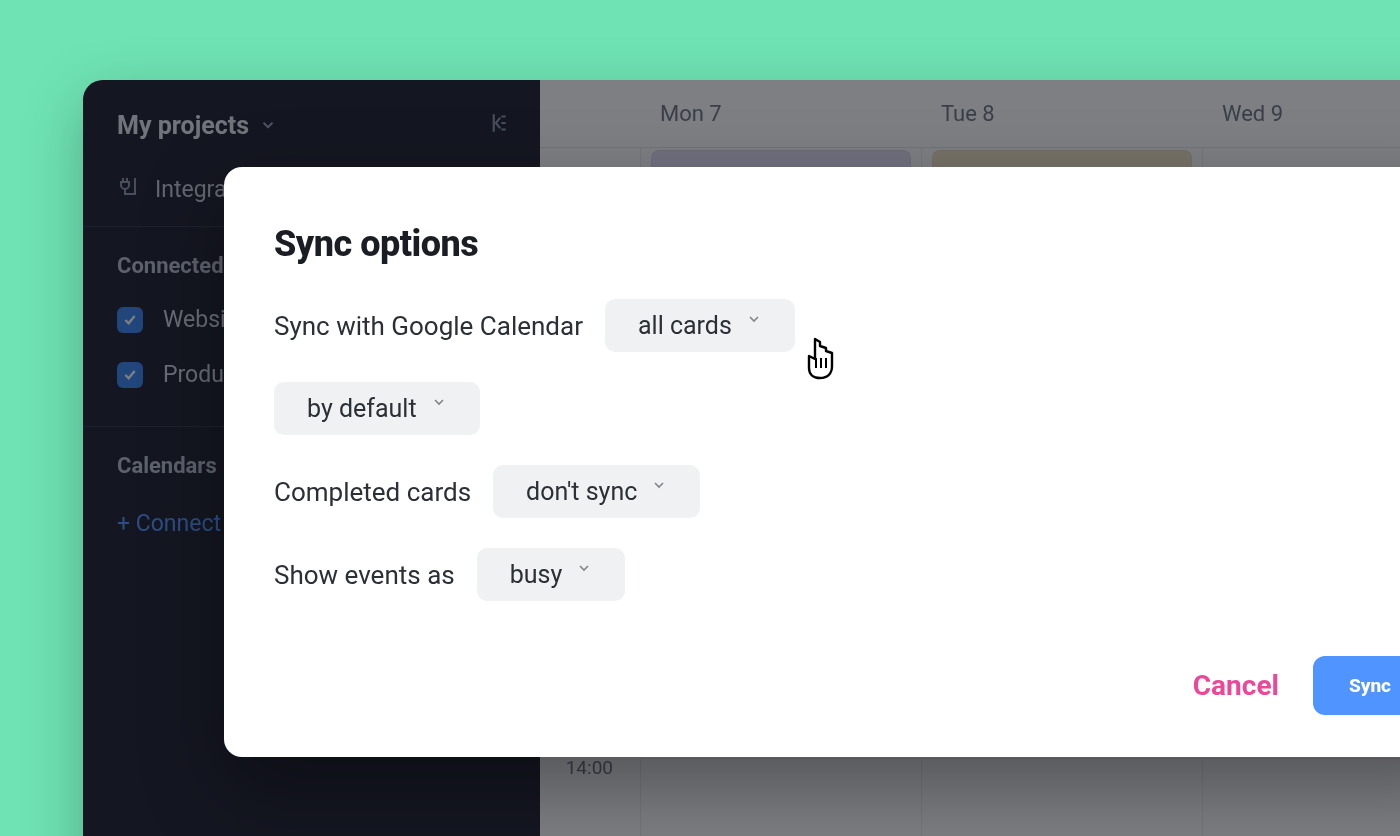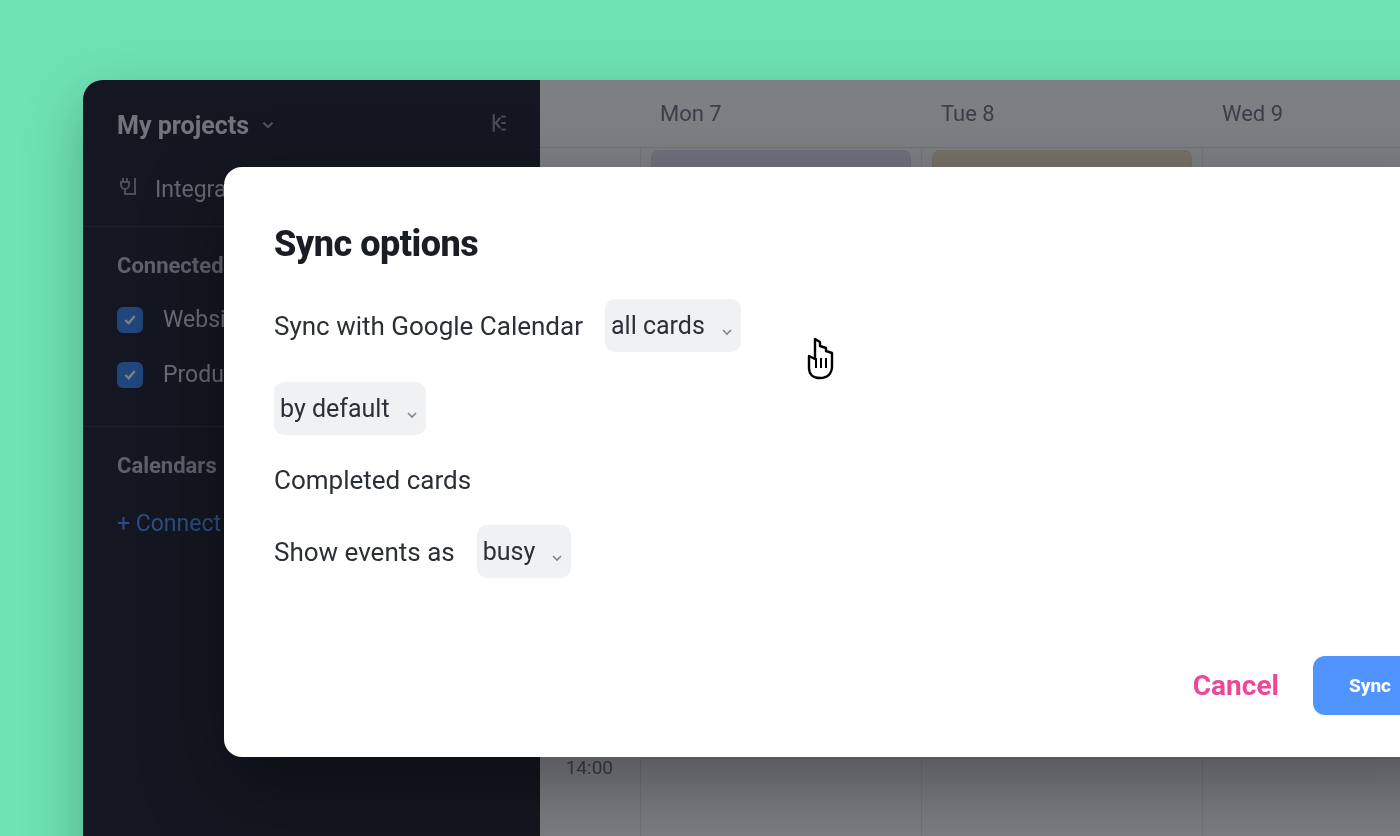--- a/index.html
+++ b/index.html
@@ -179,11 +179,11 @@
   .select {
     background: #f0f1f3;
     border-radius: 10px;
-    padding: 12px 6px;
+    padding: 12px 33px;
     font-size: 25px;
     color: #2b2f36;
     display: inline-flex;
-    align-items: flex-end;
+    align-items: flex-start;
     gap: 14px;
     cursor: pointer;
   }

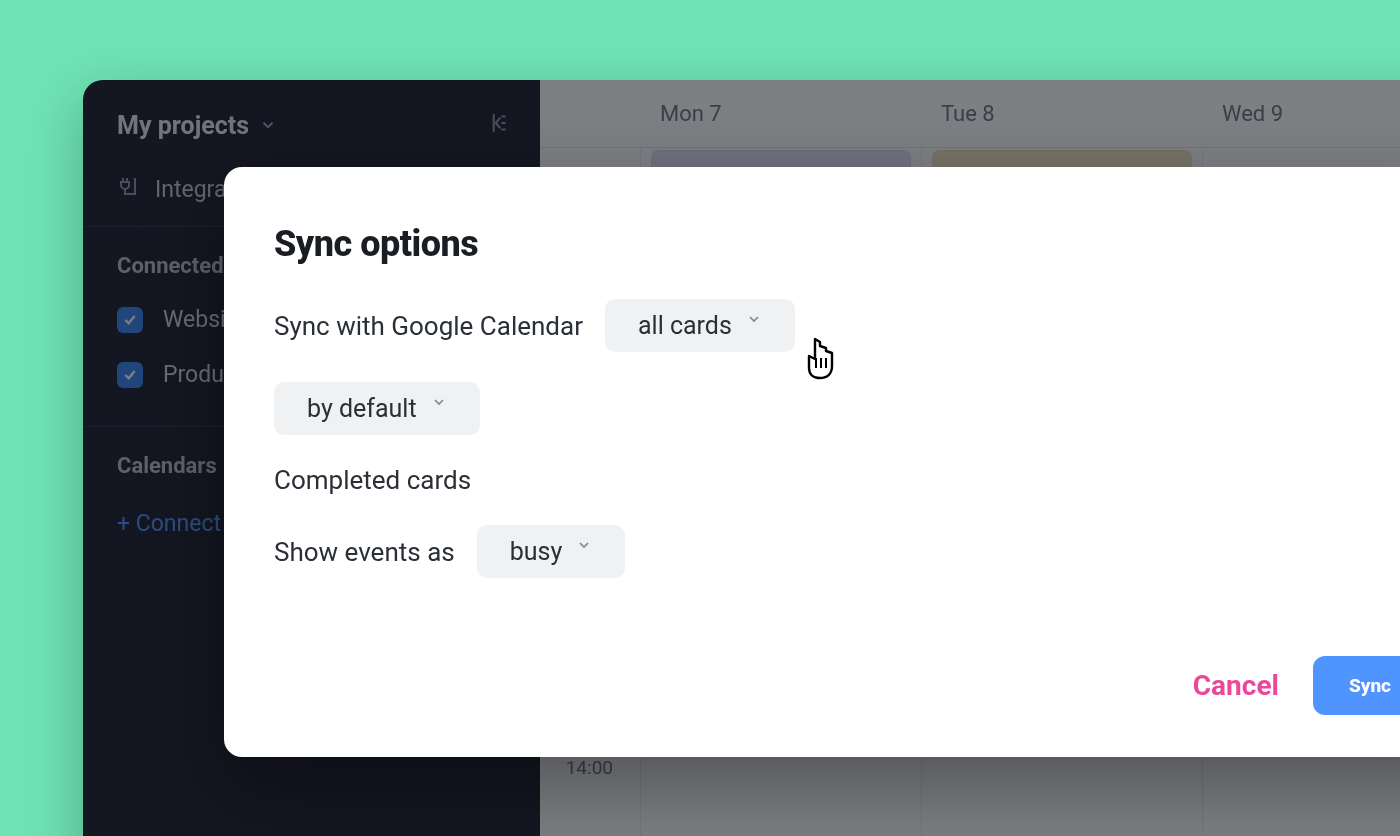--- a/index.html
+++ b/index.html
@@ -349,6 +349,12 @@
 
   <div class="field">
     <span class="label">Completed cards</span>
+    <span class="select">
+      <span>don't sync</span>
+      <svg width="16" height="16" viewBox="0 0 24 24" fill="none" stroke="#2b2f36" stroke-width="2.5">
+          <path d="M6 9l6 6 6-6"></path>
+        </svg>
+    </span>
   </div>
 
   <div class="field">

